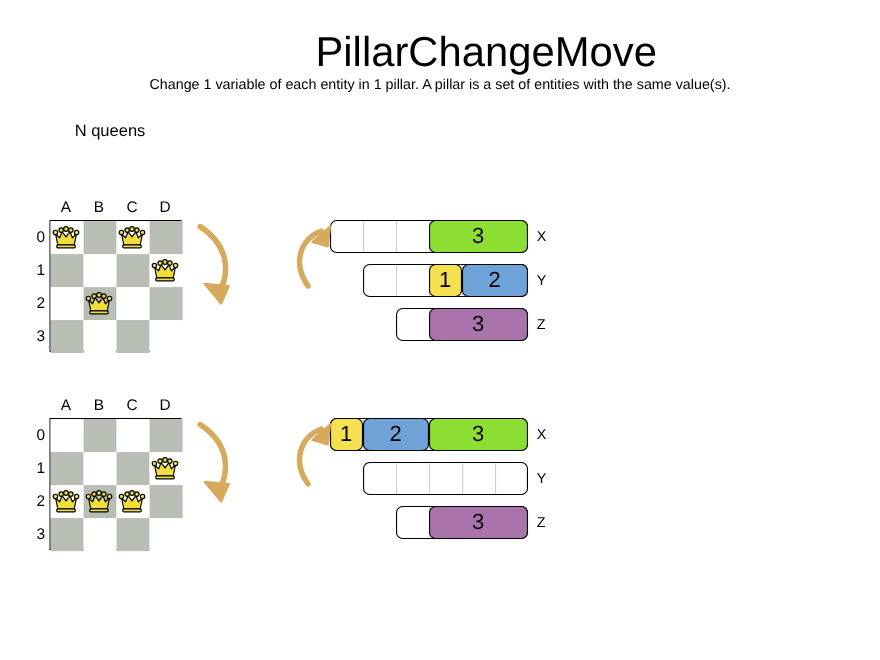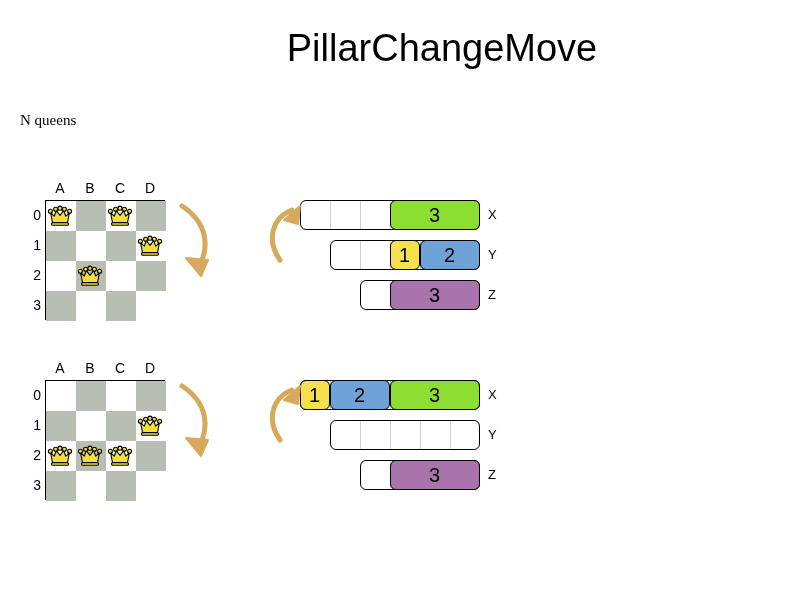--- a/index.html
+++ b/index.html
@@ -78,6 +78,7 @@
 <div class="page">
 
   <div class="title">PillarChangeMove</div>
+  <div class="subtitle">Change 1 variable of each entity in 1 pillar. A pillar is a set of entities with the same value(s).</div>
 
   <div class="sec-head" id="head-queens">N queens</div>
 

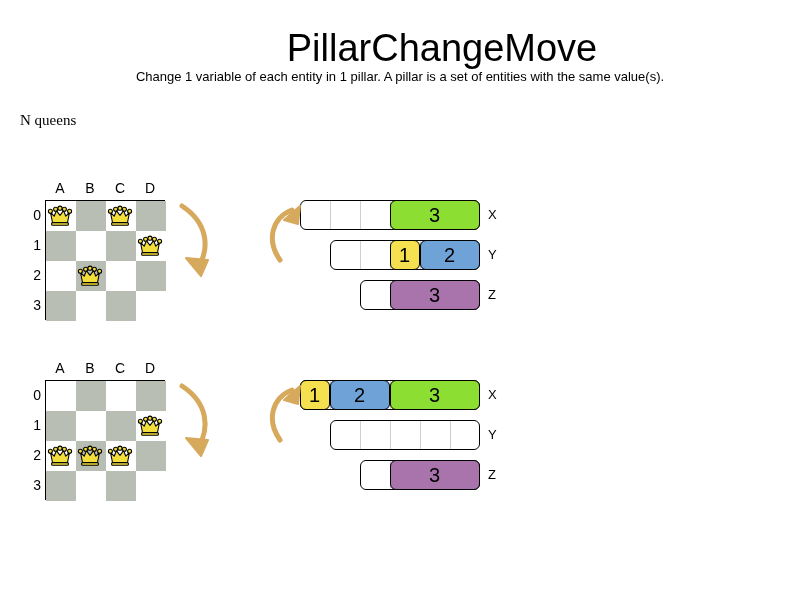--- a/index.html
+++ b/index.html
@@ -20,7 +20,7 @@
     font-size:13px;font-weight:400;line-height:18px;
   }
   .sec-head{
-    position:absolute;font-size:15px;text-align:left;line-height:20px;font-family:Liberation Serif, serif;
+    position:absolute;font-size:15px;text-align:center;line-height:20px;
   }
   #head-queens{left:20px;top:110px;width:160px;}
   #head-cloud{left:310px;top:110px;width:180px;}

